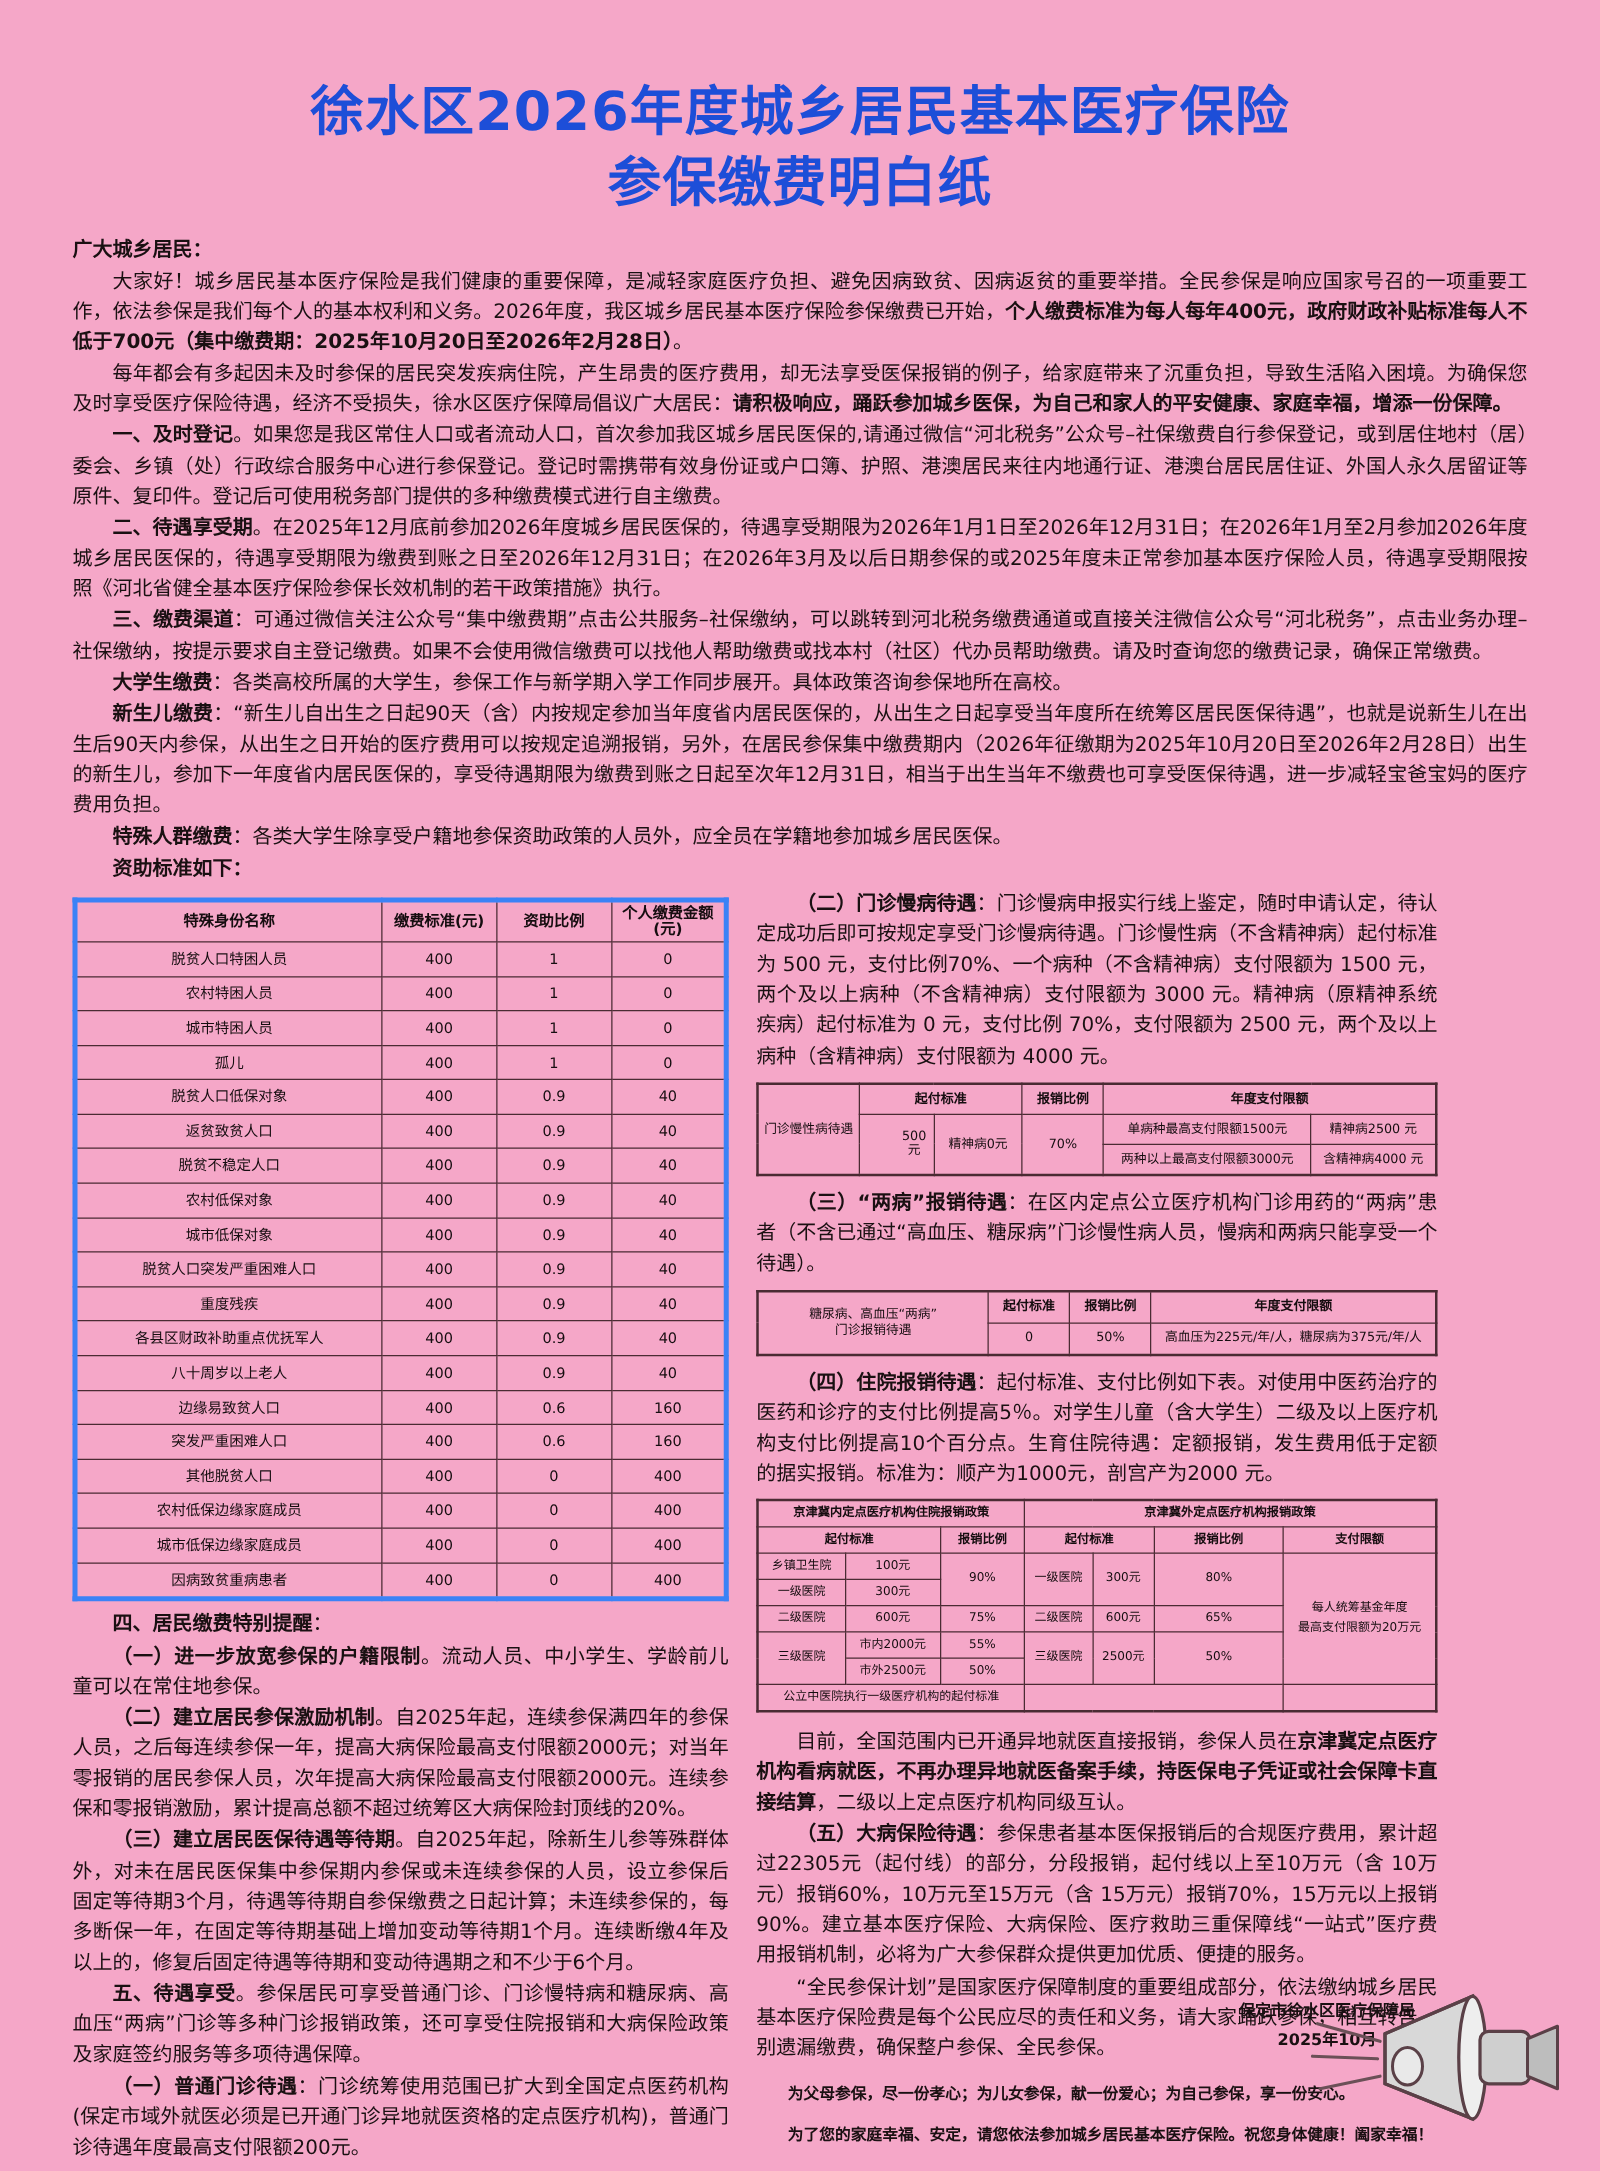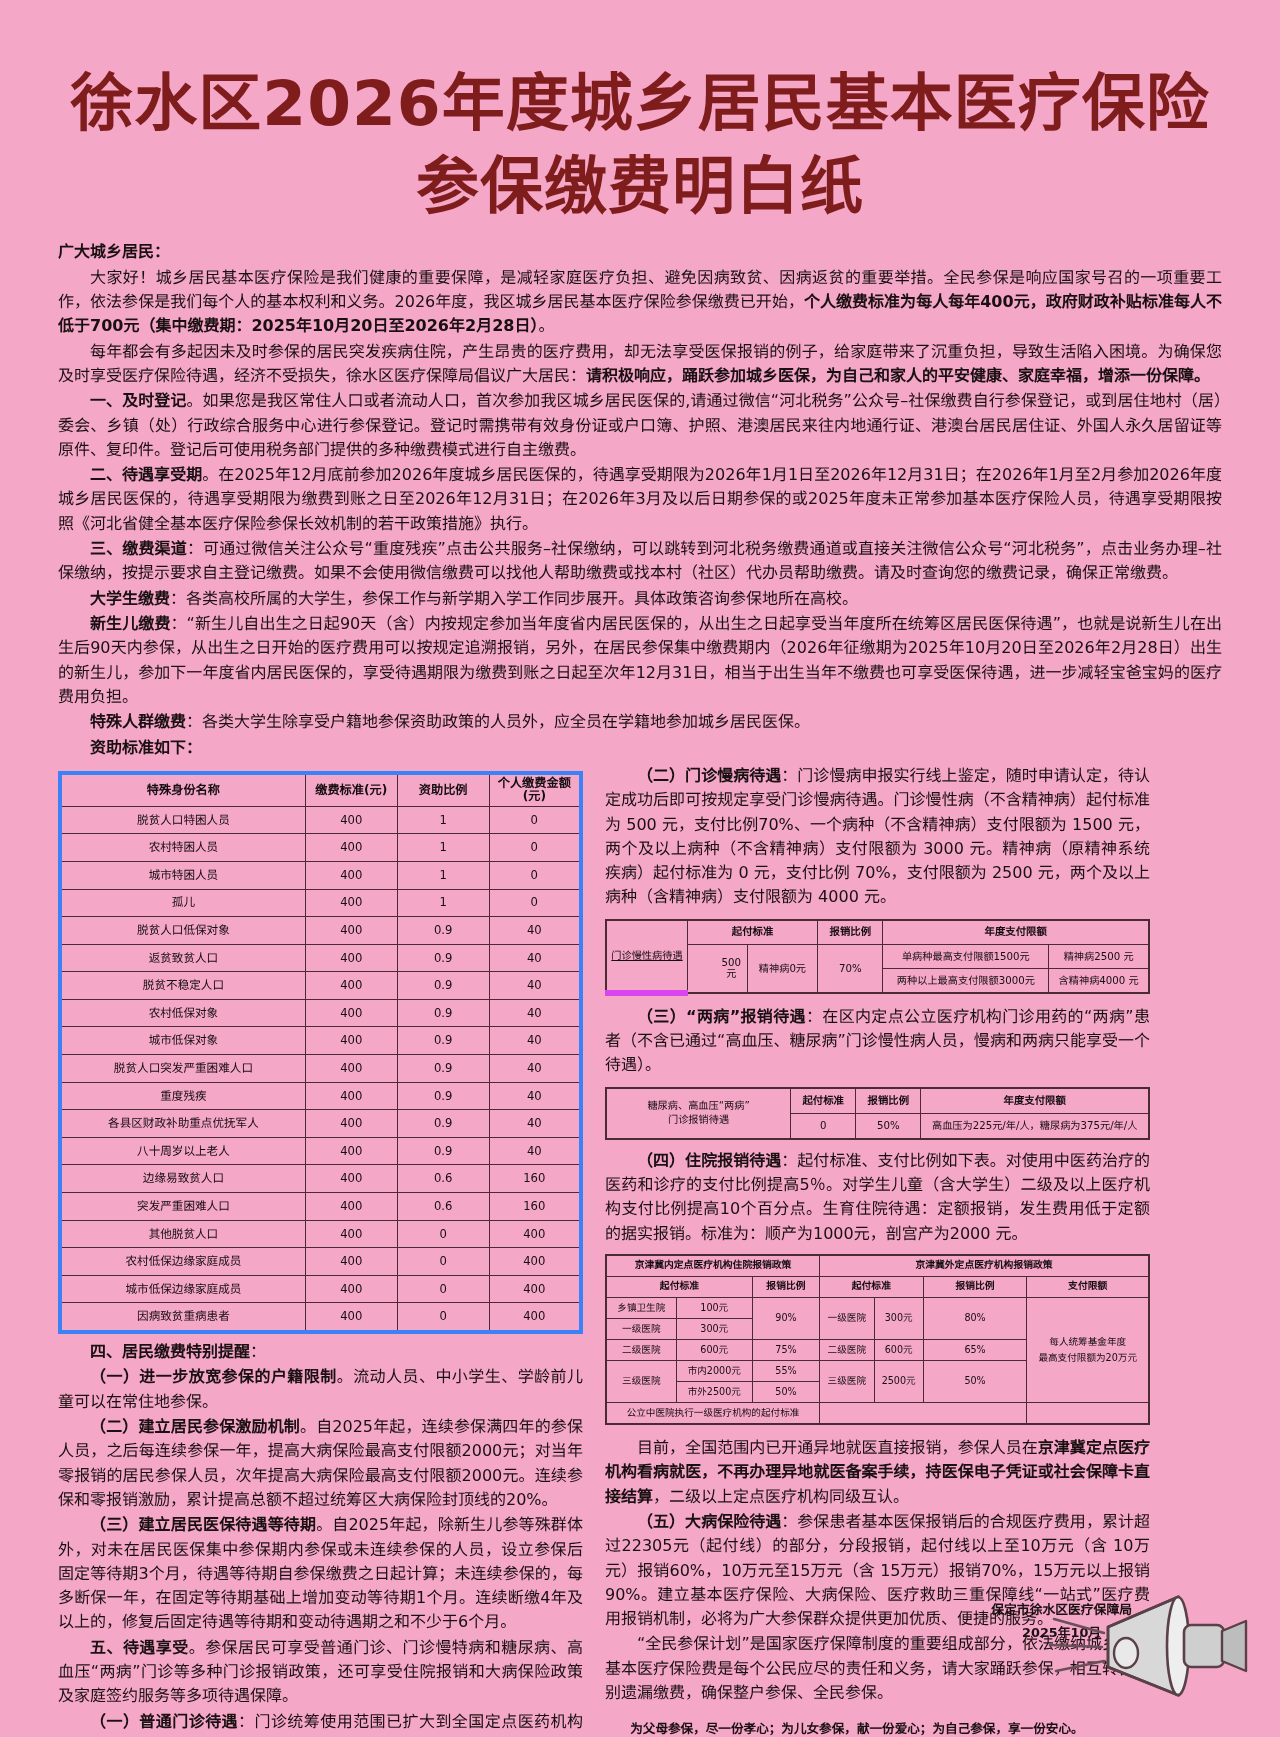--- a/index.html
+++ b/index.html
@@ -15,8 +15,8 @@
   
   .title-block{padding:62px 60px 6px 60px;text-align:center;}
   .title-line{
-    font-size:63px;font-weight:bold;letter-spacing:1px;
-    line-height:1.32;color:#7f1d1d;
+    font-size:43px;font-weight:bold;letter-spacing:1px;
+    line-height:1.32;color:#1d4ed8;
     font-family:"DejaVu Sans","Liberation Sans",sans-serif;
   }
 

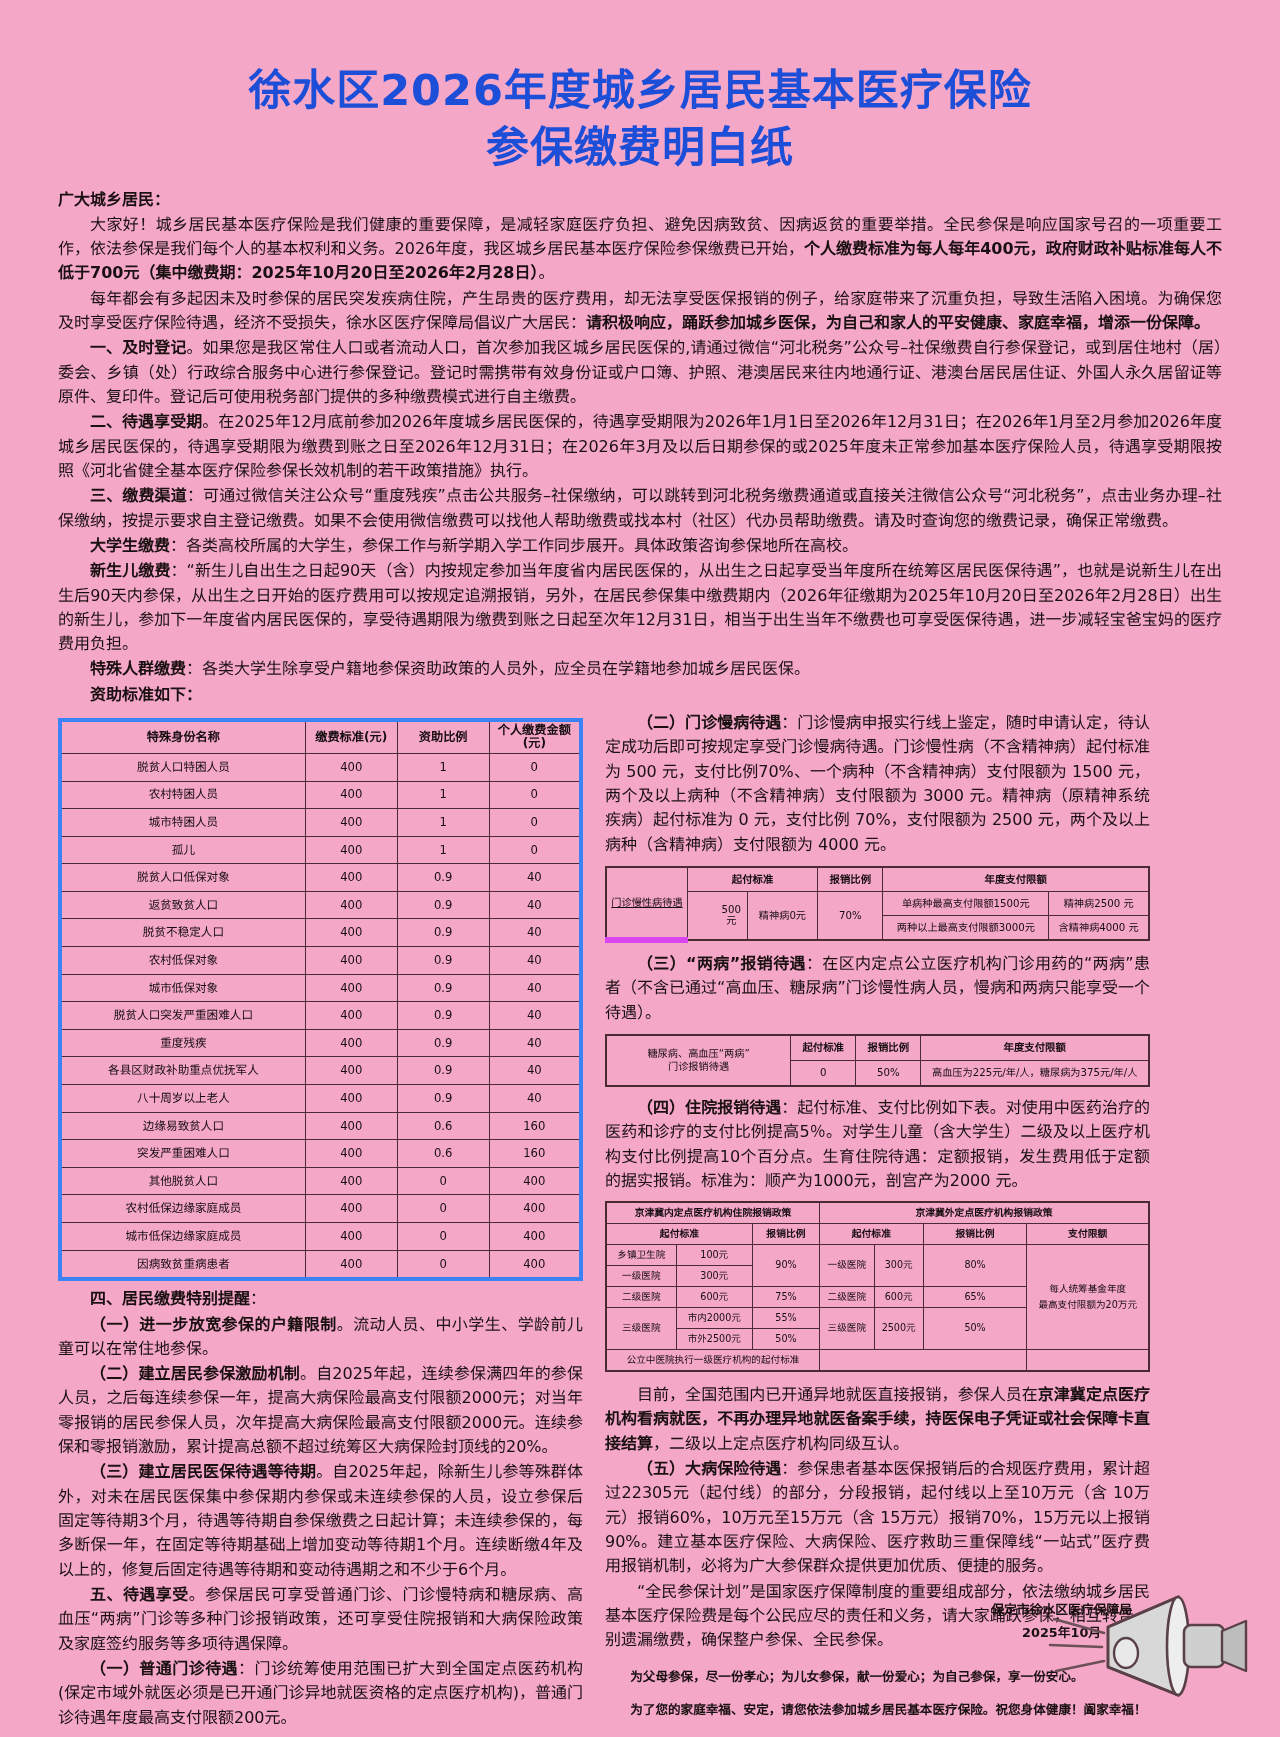--- a/index.html
+++ b/index.html
@@ -101,7 +101,7 @@
     <p class="t ind"><span>每年都会有多起因未及时参保的居民突发疾病住院，产生昂贵的医疗费用，却无法享受医保报销的例子，给家庭带来了沉重负担，导致生活陷入困境。为确保您及时享受医疗保险待遇，经济不受损失，徐水区医疗保障局倡议广大居民：</span><span class="b">请积极响应，踊跃参加城乡医保，为自己和家人的平安健康、家庭幸福，增添一份保障。</span></p>
     <p class="t ind"><span class="b">一、及时登记</span><span>。如果您是我区常住人口或者流动人口，首次参加我区城乡居民医保的,请通过微信“河北税务”公众号–社保缴费自行参保登记，或到居住地村（居）委会、乡镇（处）行政综合服务中心进行参保登记。登记时需携带有效身份证或户口簿、护照、港澳居民来往内地通行证、港澳台居民居住证、外国人永久居留证等原件、复印件。登记后可使用税务部门提供的多种缴费模式进行自主缴费。</span></p>
     <p class="t ind"><span class="b">二、待遇享受期</span><span>。在2025年12月底前参加2026年度城乡居民医保的，待遇享受期限为2026年1月1日至2026年12月31日；在2026年1月至2月参加2026年度城乡居民医保的，待遇享受期限为缴费到账之日至2026年12月31日；在2026年3月及以后日期参保的或2025年度未正常参加基本医疗保险人员，待遇享受期限按照《河北省健全基本医疗保险参保长效机制的若干政策措施》执行。</span></p>
-    <p class="t ind"><span class="b">三、缴费渠道</span><span>：可通过微信关注公众号“重度残疾”点击公共服务–社保缴纳，可以跳转到河北税务缴费通道或直接关注微信公众号“河北税务”，点击业务办理–社保缴纳，按提示要求自主登记缴费。如果不会使用微信缴费可以找他人帮助缴费或找本村（社区）代办员帮助缴费。请及时查询您的缴费记录，确保正常缴费。</span></p>
+    <p class="t ind"><span class="b">三、缴费渠道</span><span>：可通过微信关注公众号“集中缴费期”点击公共服务–社保缴纳，可以跳转到河北税务缴费通道或直接关注微信公众号“河北税务”，点击业务办理–社保缴纳，按提示要求自主登记缴费。如果不会使用微信缴费可以找他人帮助缴费或找本村（社区）代办员帮助缴费。请及时查询您的缴费记录，确保正常缴费。</span></p>
     <p class="t ind"><span class="b">大学生缴费</span><span>：各类高校所属的大学生，参保工作与新学期入学工作同步展开。具体政策咨询参保地所在高校。</span></p>
     <p class="t ind"><span class="b">新生儿缴费</span><span>：“新生儿自出生之日起90天（含）内按规定参加当年度省内居民医保的，从出生之日起享受当年度所在统筹区居民医保待遇”，也就是说新生儿在出生后90天内参保，从出生之日开始的医疗费用可以按规定追溯报销，另外，在居民参保集中缴费期内（2026年征缴期为2025年10月20日至2026年2月28日）出生的新生儿，参加下一年度省内居民医保的，享受待遇期限为缴费到账之日起至次年12月31日，相当于出生当年不缴费也可享受医保待遇，进一步减轻宝爸宝妈的医疗费用负担。</span></p>
     <p class="t ind"><span class="b">特殊人群缴费</span><span>：各类大学生除享受户籍地参保资助政策的人员外，应全员在学籍地参加城乡居民医保。</span></p>

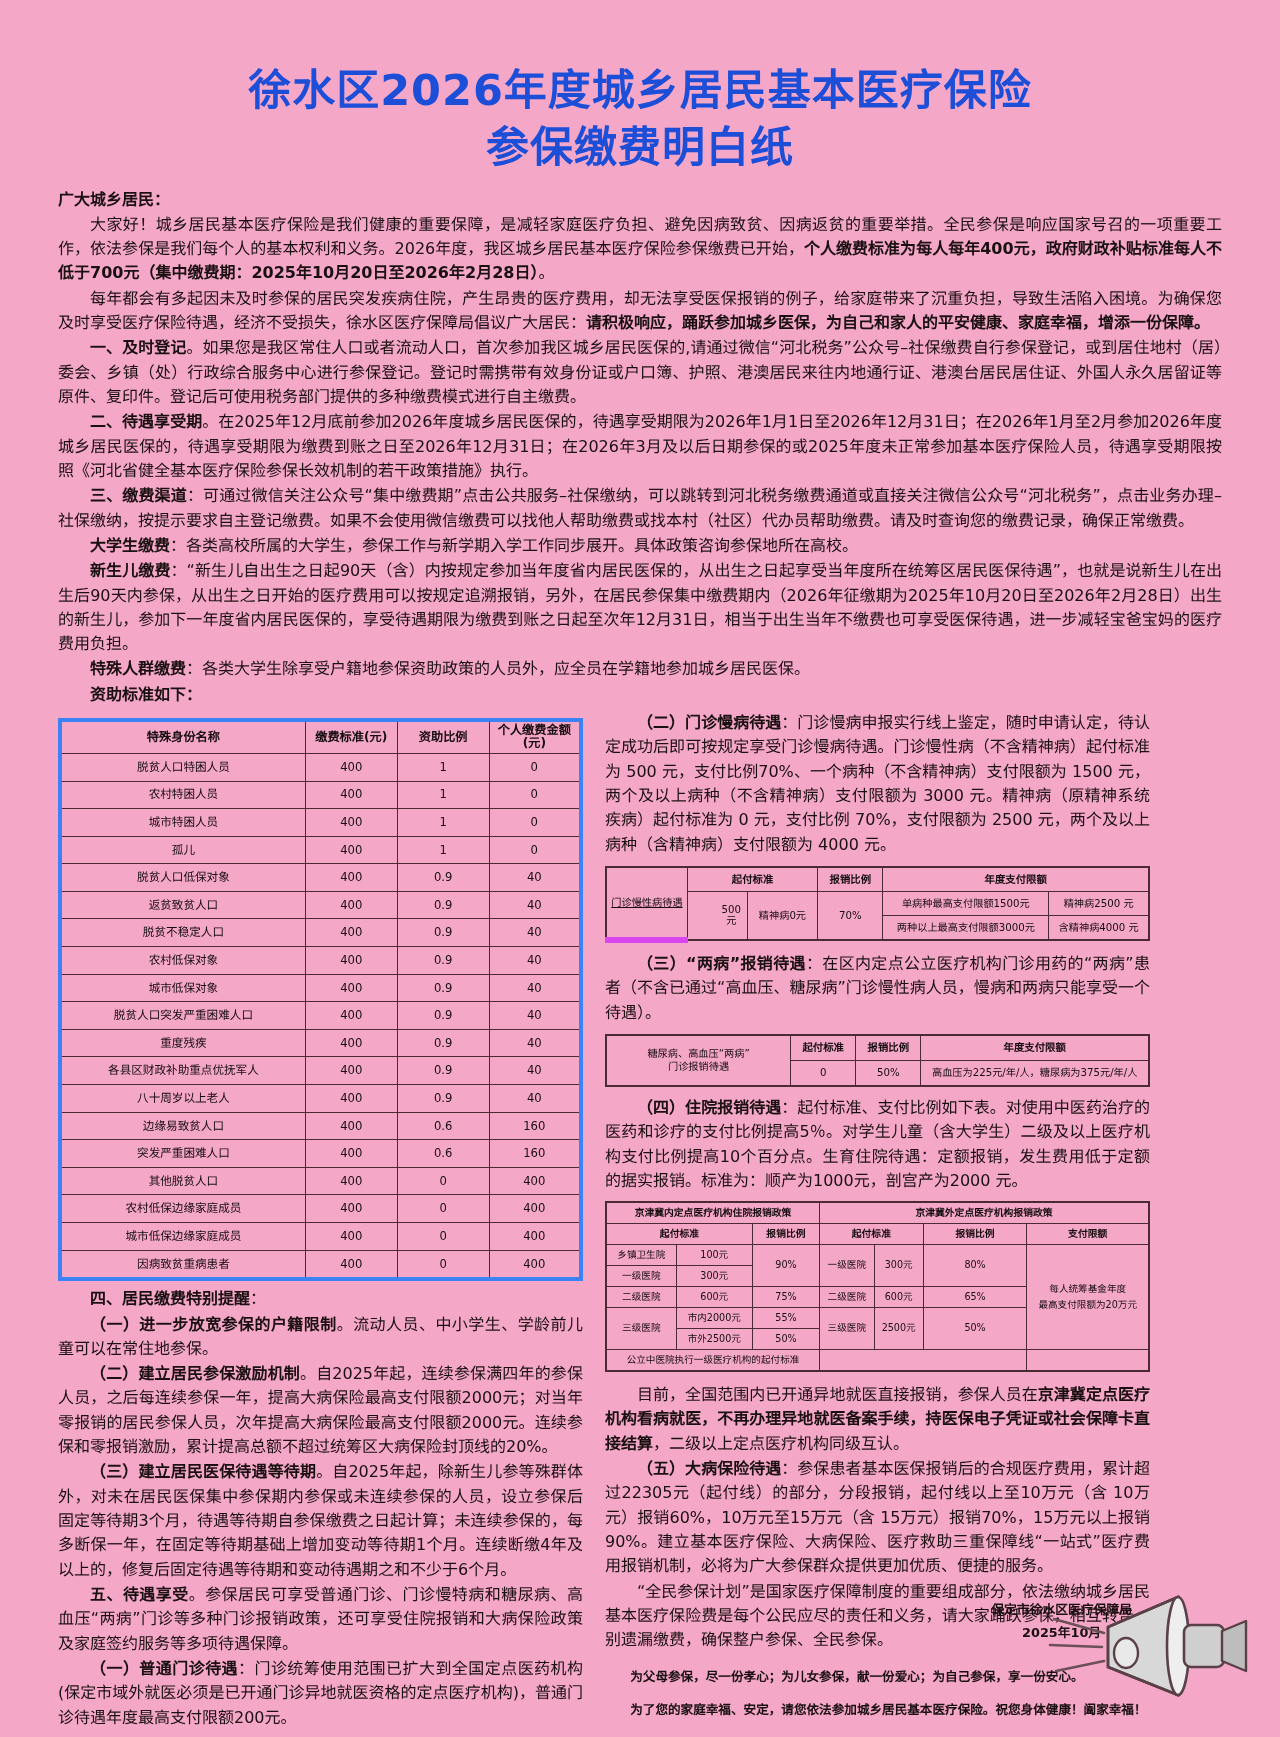--- a/index.html
+++ b/index.html
@@ -285,7 +285,7 @@
       <table class="tbl-mini tbl-chronic">
         <tbody>
           <tr>
-            <td class="c-label" rowspan="3" style="border-bottom:6px solid #d946ef;text-decoration:underline;"><span>门诊慢性病待遇</span></td>
+            <td class="c-label" rowspan="3" style="border-bottom:1px solid #d946ef;"><span>门诊慢性病待遇</span></td>
             <td class="hd" colspan="2">起付标准</td>
             <td class="hd" rowspan="1">报销比例</td>
             <td class="hd" colspan="2">年度支付限额</td>

